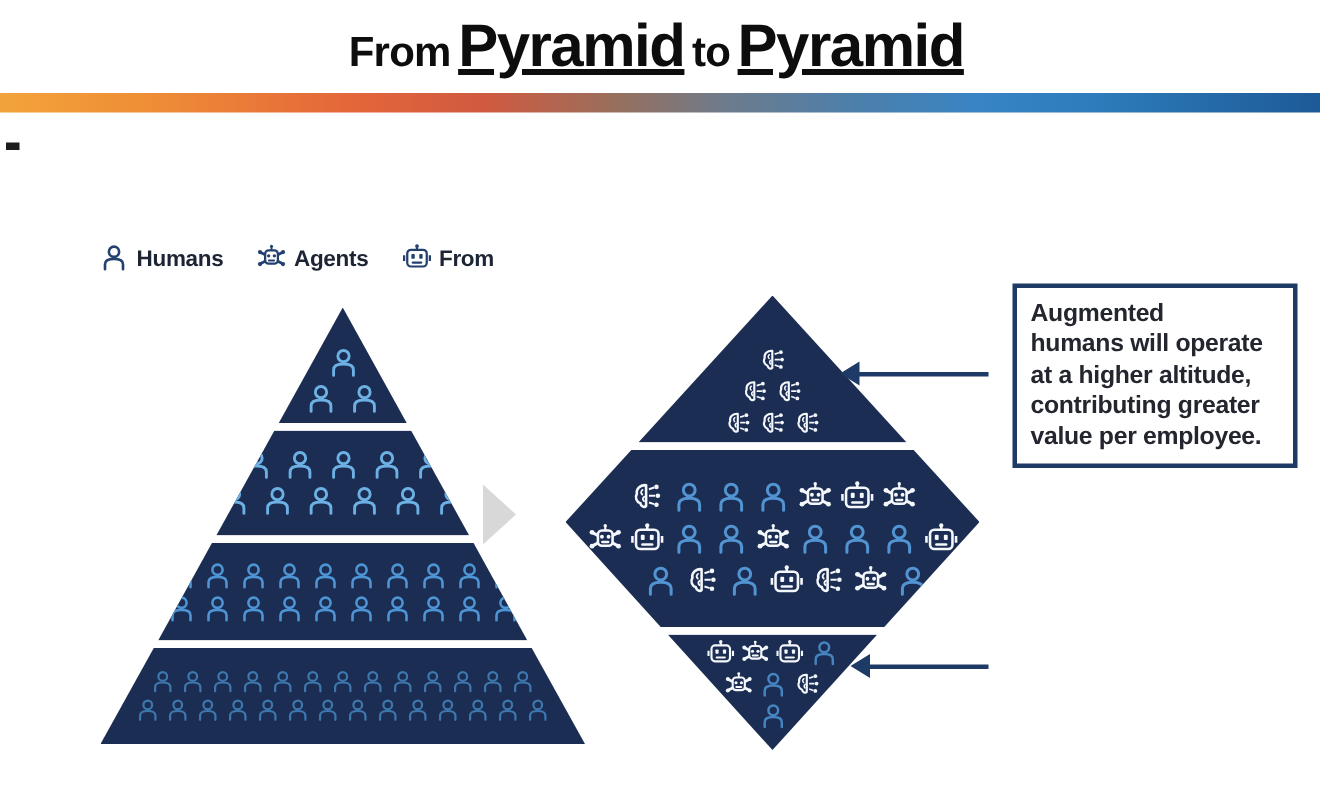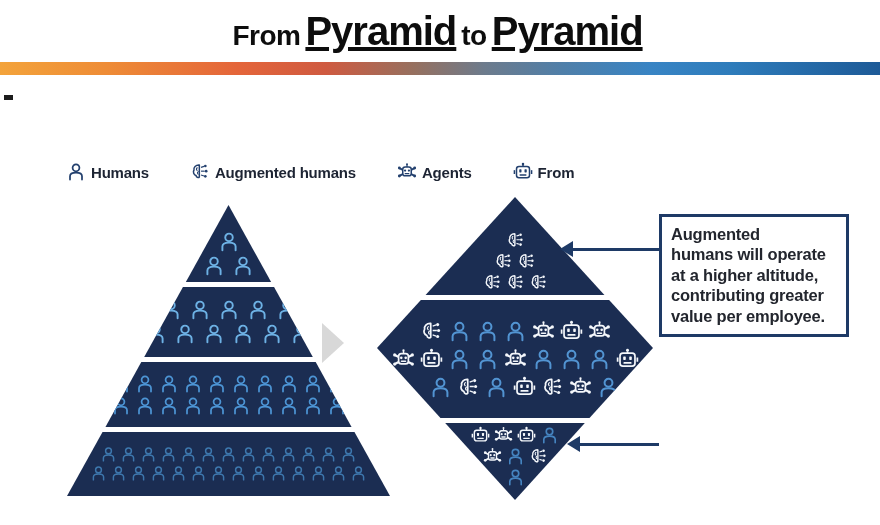--- a/index.html
+++ b/index.html
@@ -19,7 +19,7 @@
   .artifact { position:absolute; left:4px; top:95px; width:9px; height:5px; background:#1c1c1c; }
 
   
-  .legend { position:absolute; top:162px; left:66px; display:flex; align-items:center; gap:41px; }
+  .legend { position:absolute; top:162px; left:66px; display:flex; align-items:center; gap:22px; }
   .legend-item { display:flex; align-items:center; gap:5px; }
   .legend-label { font-size:15px; font-weight:bold; color:#1d2433; letter-spacing:-0.2px; }
   .licon { display:inline-flex; width:20px; height:20px; }

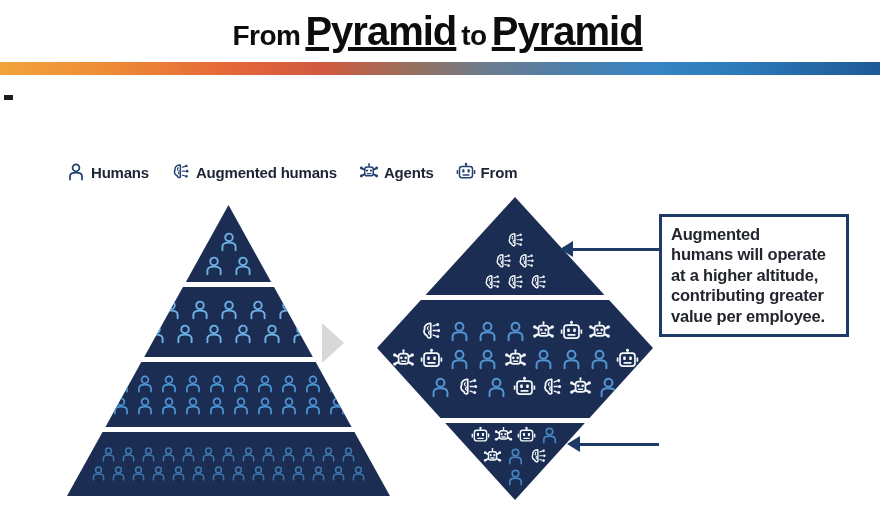--- a/index.html
+++ b/index.html
@@ -85,23 +85,6 @@
           </svg>
         </span>
       <span class="legend-label">Humans</span>
-    </div>
-    <div class="legend-item">
-      <span class="licon">
-          <svg viewBox="0 0 24 24" width="20" height="20">
-            <path d="M11.2 3.6 C6.8 3.3 4.1 6.6 4.8 9.6 C3.3 12 4.5 15.3 7.2 16.2 C7.6 18.5 10.1 19.4 11.2 18 Z" fill="none" stroke="#23406e" stroke-width="1.8" stroke-linejoin="round"></path>
-            <path d="M8.7 6.9 Q6.9 8.5 8.5 10.1 M9.9 11.6 Q8.1 13 9.7 14.6" fill="none" stroke="#23406e" stroke-width="1.3" stroke-linecap="round"></path>
-            <g stroke="#23406e" stroke-width="1.4">
-              <line x1="13.2" y1="6.4" x2="16.8" y2="5.2"></line>
-              <line x1="13.2" y1="11" x2="17.6" y2="11"></line>
-              <line x1="13.2" y1="15.6" x2="16.8" y2="16.8"></line>
-            </g>
-            <circle cx="18.4" cy="4.8" r="1.6" fill="#23406e"></circle>
-            <circle cx="19.4" cy="11" r="1.6" fill="#23406e"></circle>
-            <circle cx="18.4" cy="17.2" r="1.6" fill="#23406e"></circle>
-          </svg>
-        </span>
-      <span class="legend-label">Augmented humans</span>
     </div>
     <div class="legend-item">
       <span class="licon">

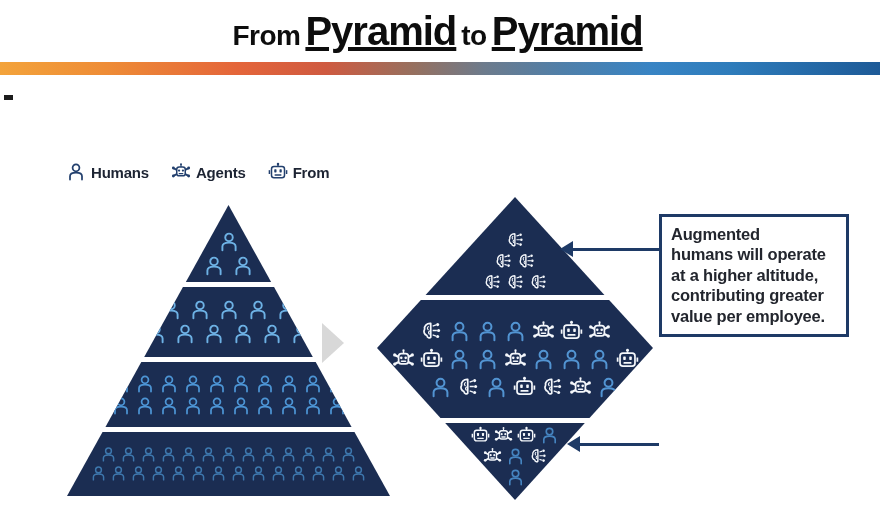--- a/index.html
+++ b/index.html
@@ -54,7 +54,7 @@
   .callout { position:absolute; left:659px; width:190px; background:#ffffff; border:3px solid #1e3a66;
     padding:7px 8px 8px 9px; font-size:16.5px; font-weight:bold; line-height:1.24; color:#23262e;
     letter-spacing:-0.2px; white-space:pre-line; }
-  .callout1 { top:214px; }
+  .callout1 { top:189px;margin-left:16px; }
   .callout2 { top:377px; }
 
   .leader-line { position:absolute; height:3px; background:#1e3a66; }

